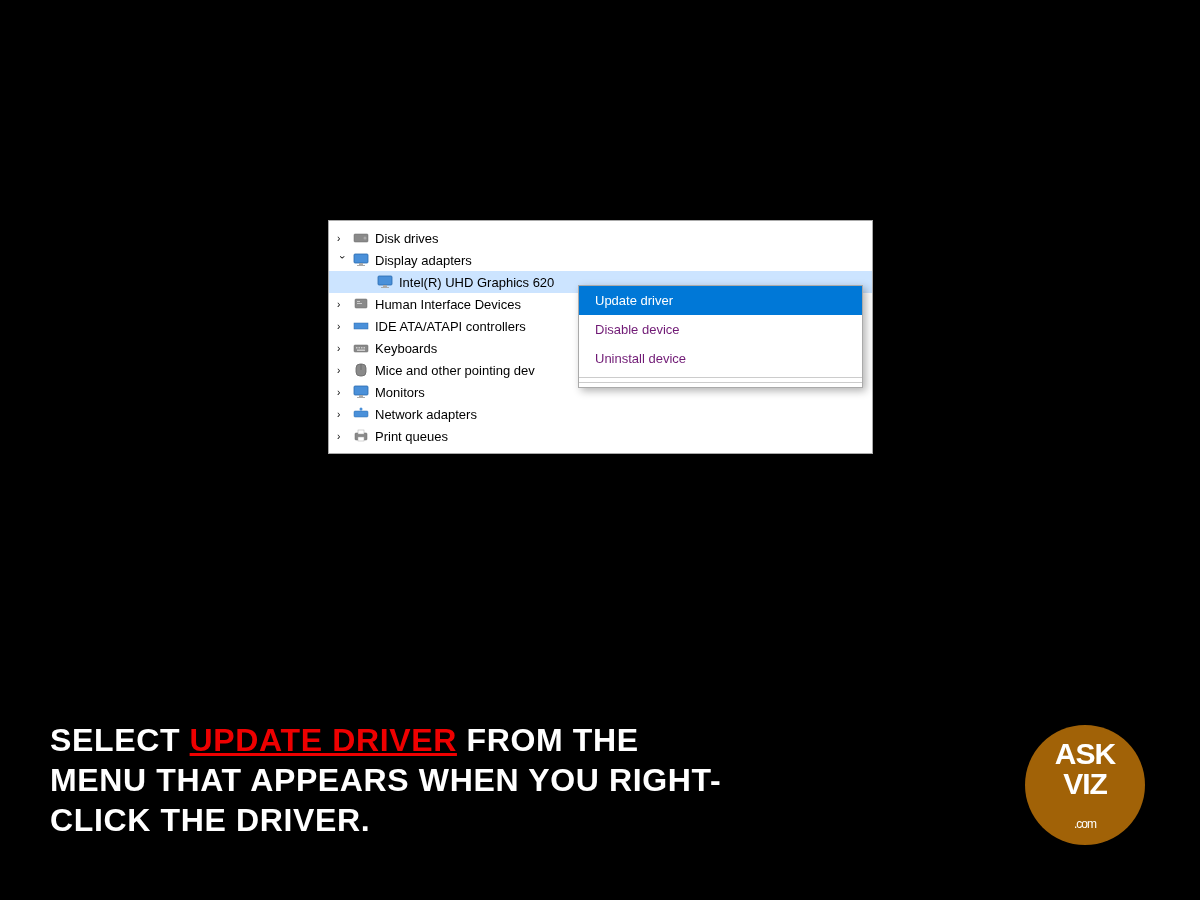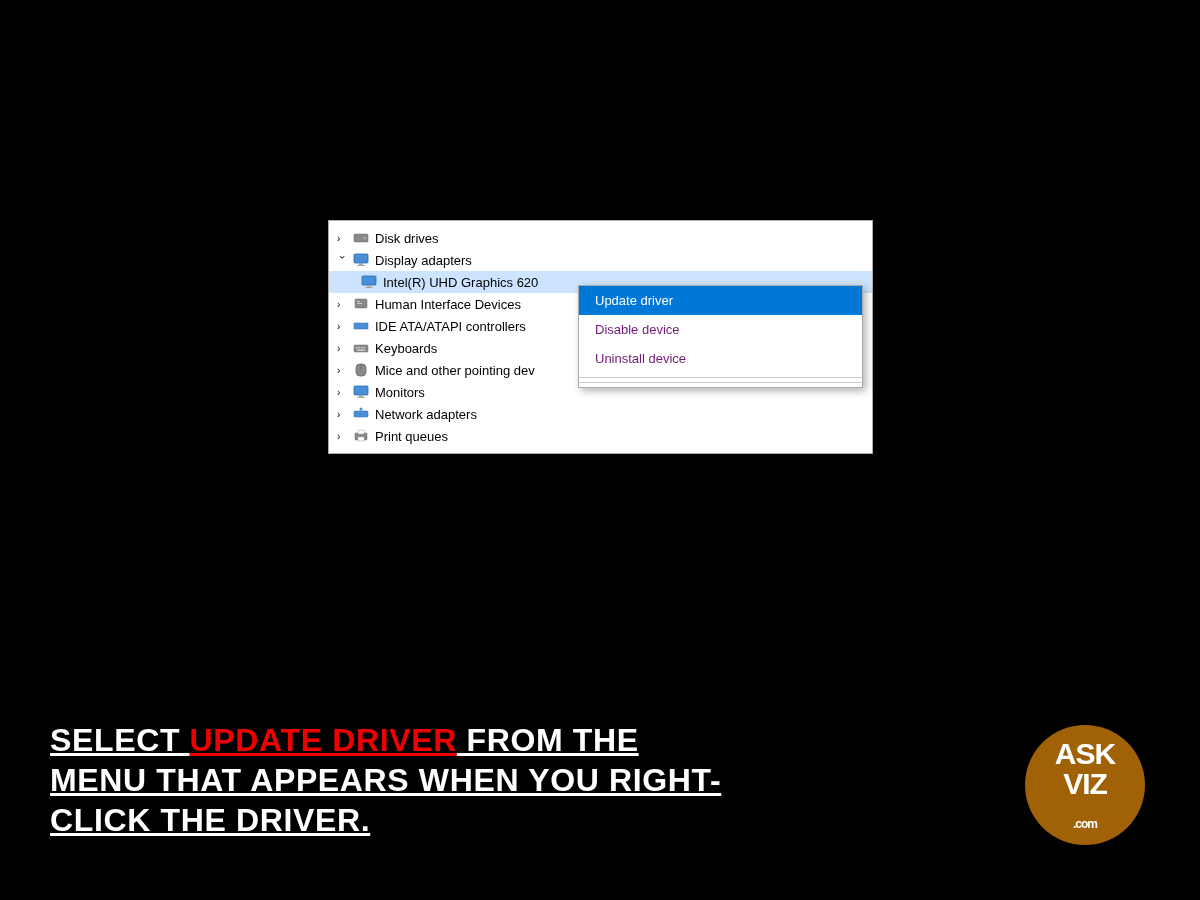--- a/index.html
+++ b/index.html
@@ -40,7 +40,7 @@
     }
 
     .dm-item.indented {
-      padding-left: 16px;
+      padding-left: 32px;
     }
 
     .arrow {

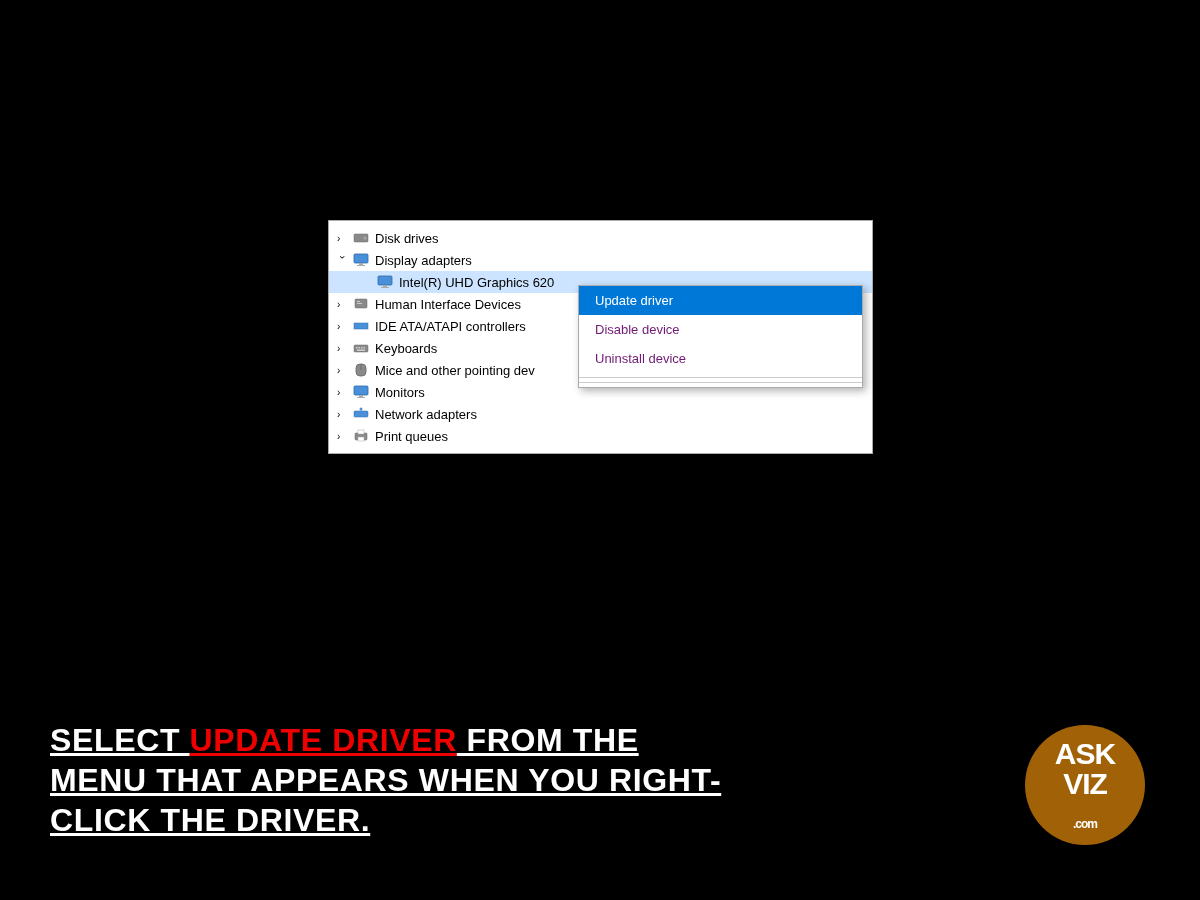--- a/index.html
+++ b/index.html
@@ -109,7 +109,6 @@
       text-transform: uppercase;
       letter-spacing: 0.02em;
       max-width: 680px;
-      text-decoration: underline;
     }
 
     .highlight-red {

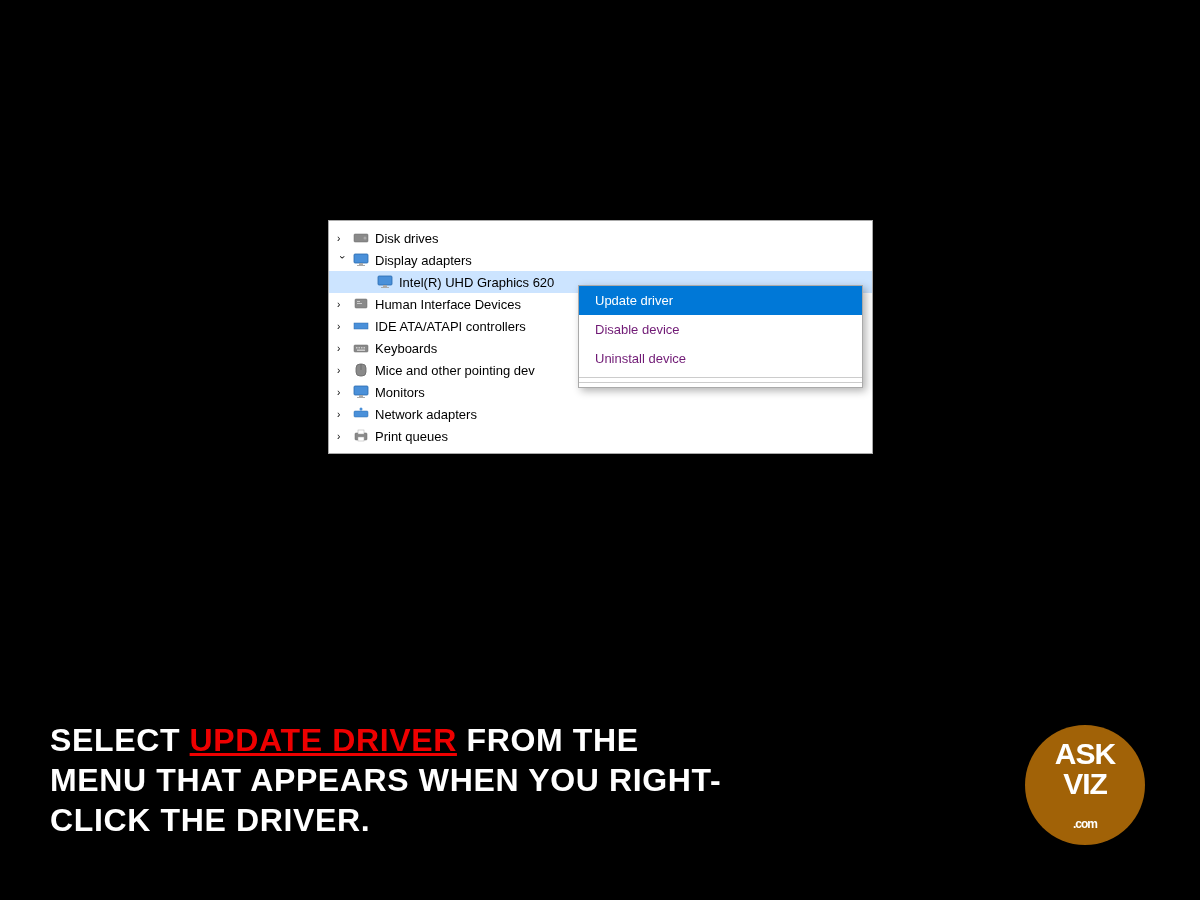--- a/index.html
+++ b/index.html
@@ -153,7 +153,7 @@
     }
     .askviz-circle .dot-com {
       font-size: 12px;
-      font-weight: 700;
+      font-weight: 400;
       margin-top: 18px;
     }
 

